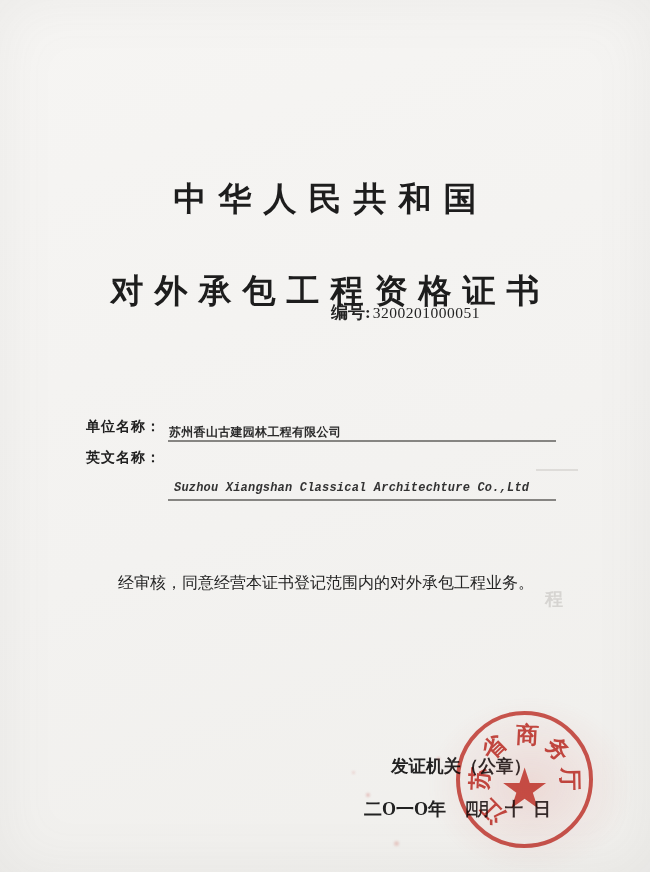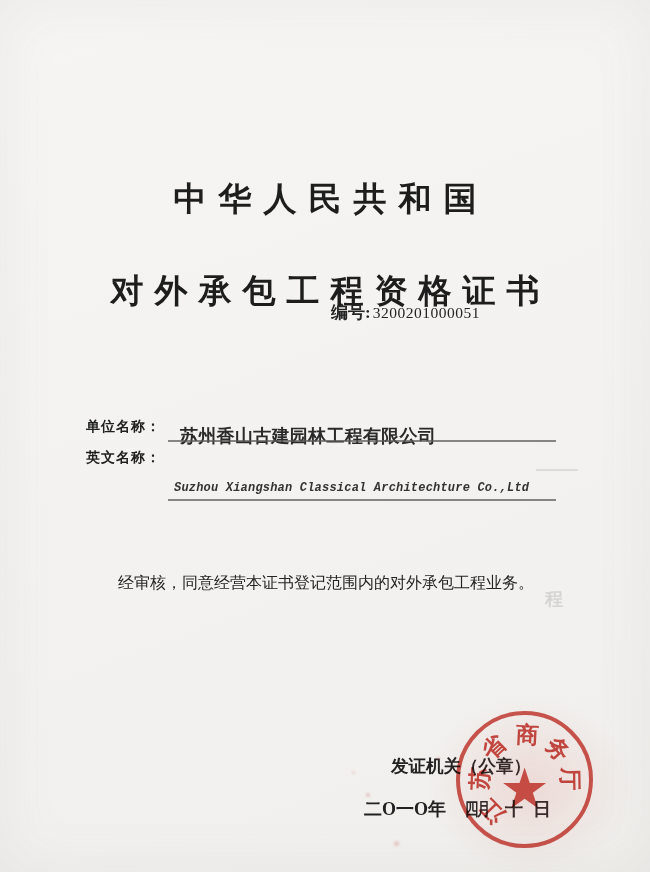--- a/index.html
+++ b/index.html
@@ -26,9 +26,9 @@
   .field-label.r1{top:418px;}
   .field-label.r2{top:449px;}
   .field-value-cn{
-    position:absolute;left:180px;top:424px;
+    position:absolute;left:169px;top:424px;
     font-family:"Liberation Sans","DejaVu Sans",sans-serif;
-    font-weight:bold;font-size:18px;letter-spacing:.3px;white-space:nowrap;color:#2a2a2a;
+    font-weight:bold;font-size:12px;letter-spacing:.3px;white-space:nowrap;color:#2a2a2a;
   }
   .field-value-en{
     position:absolute;left:174px;top:481px;

